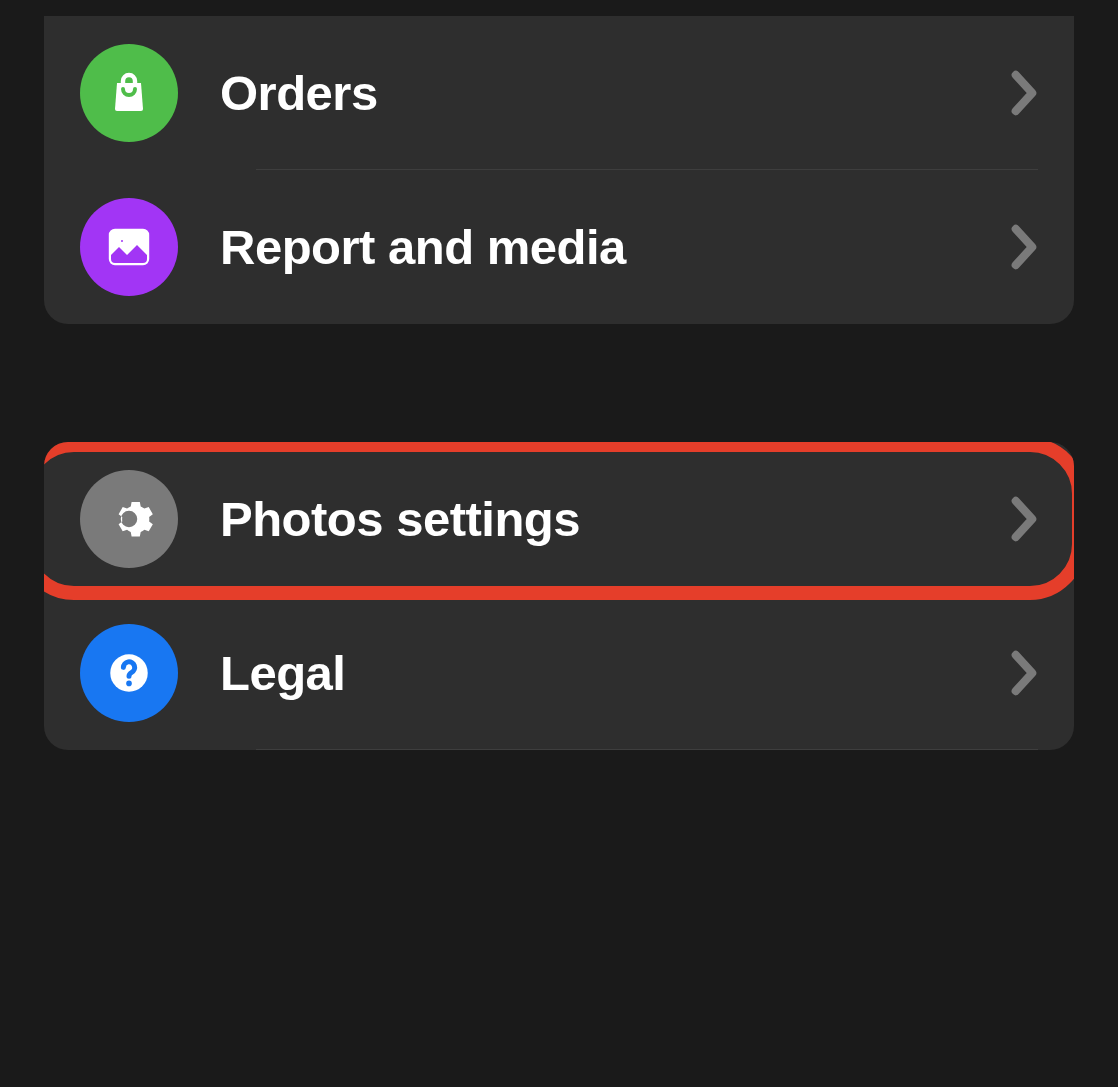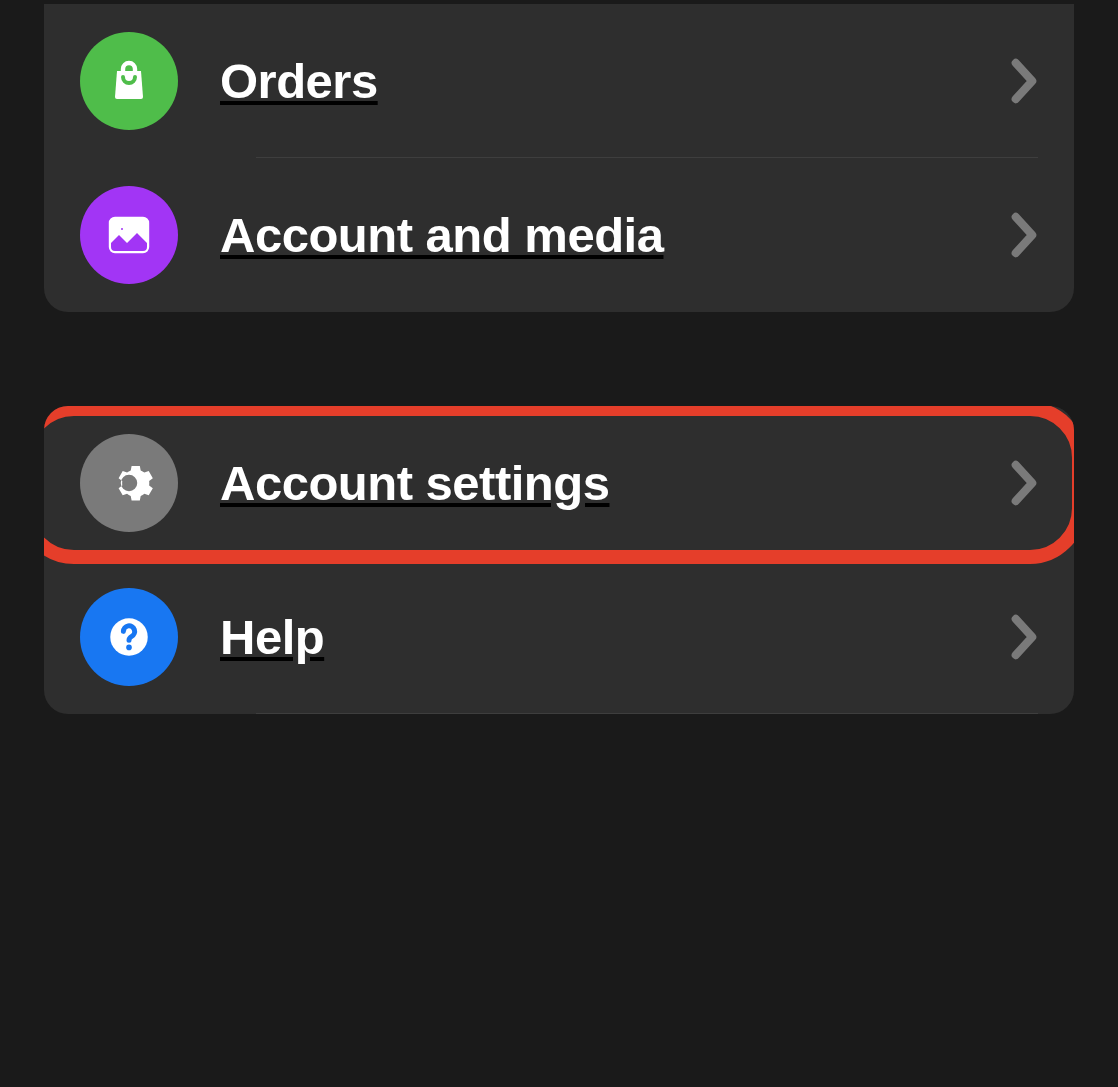--- a/index.html
+++ b/index.html
@@ -13,9 +13,8 @@
     .card {
       background: #2e2e2e;
       border-radius: 24px;
-      margin: 4px 44px;
+      margin: 16px 44px;
       overflow: hidden;
-      text-decoration: underline;
     }
     .card.top { border-top-left-radius:0; border-top-right-radius:0; }
     .row {

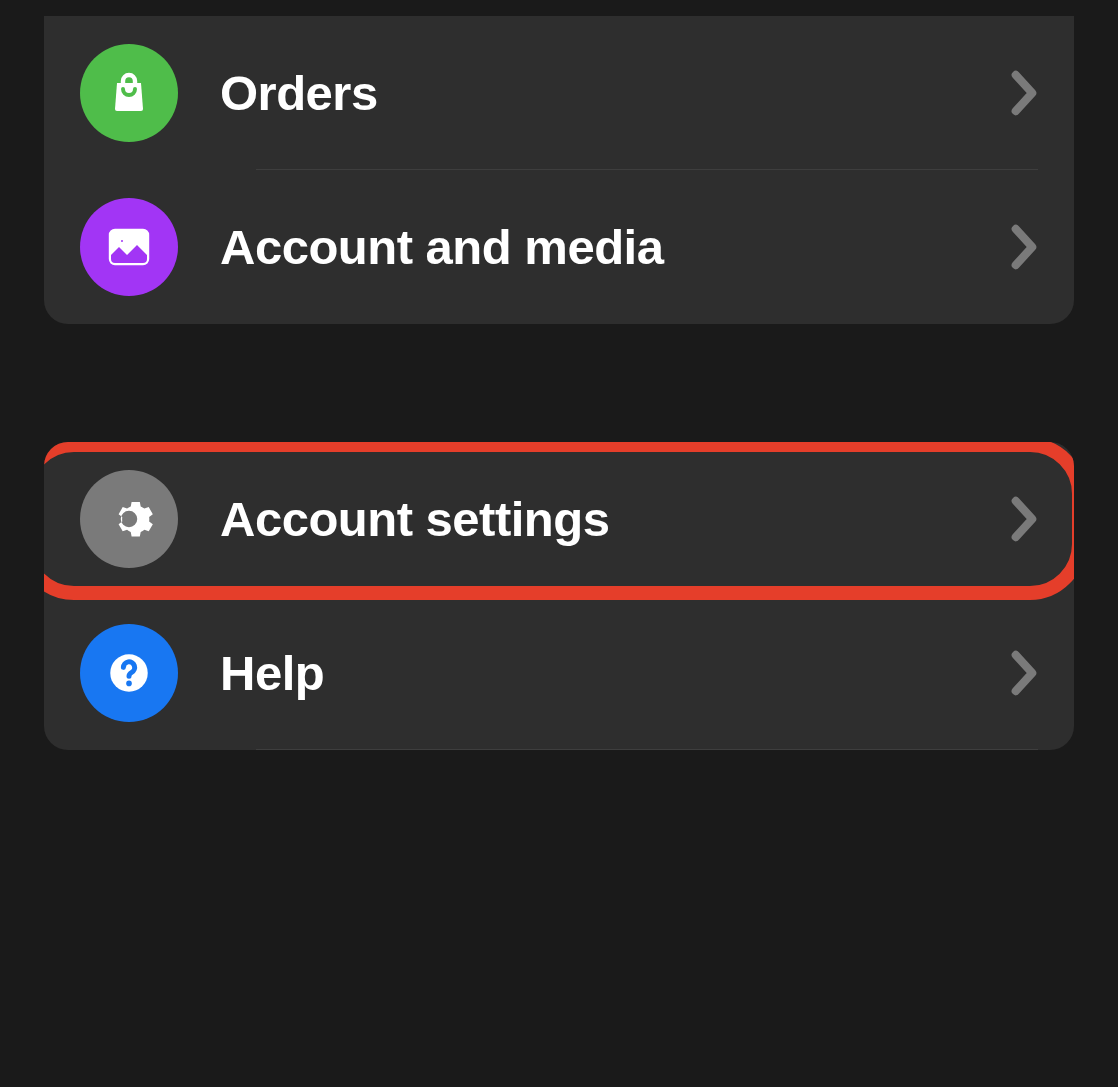--- a/index.html
+++ b/index.html
@@ -95,7 +95,7 @@
         <circle cx="8.5" cy="9" r="1.6" fill="#a235f5"></circle>
       </svg>
     </div>
-    <span class="label">Account and media</span>
+    <span class="label">Report and media</span>
     <svg class="chevron" width="28" height="46" viewBox="0 0 16 28">
         <path d="M3 3l10 11L3 25"></path>
       </svg>

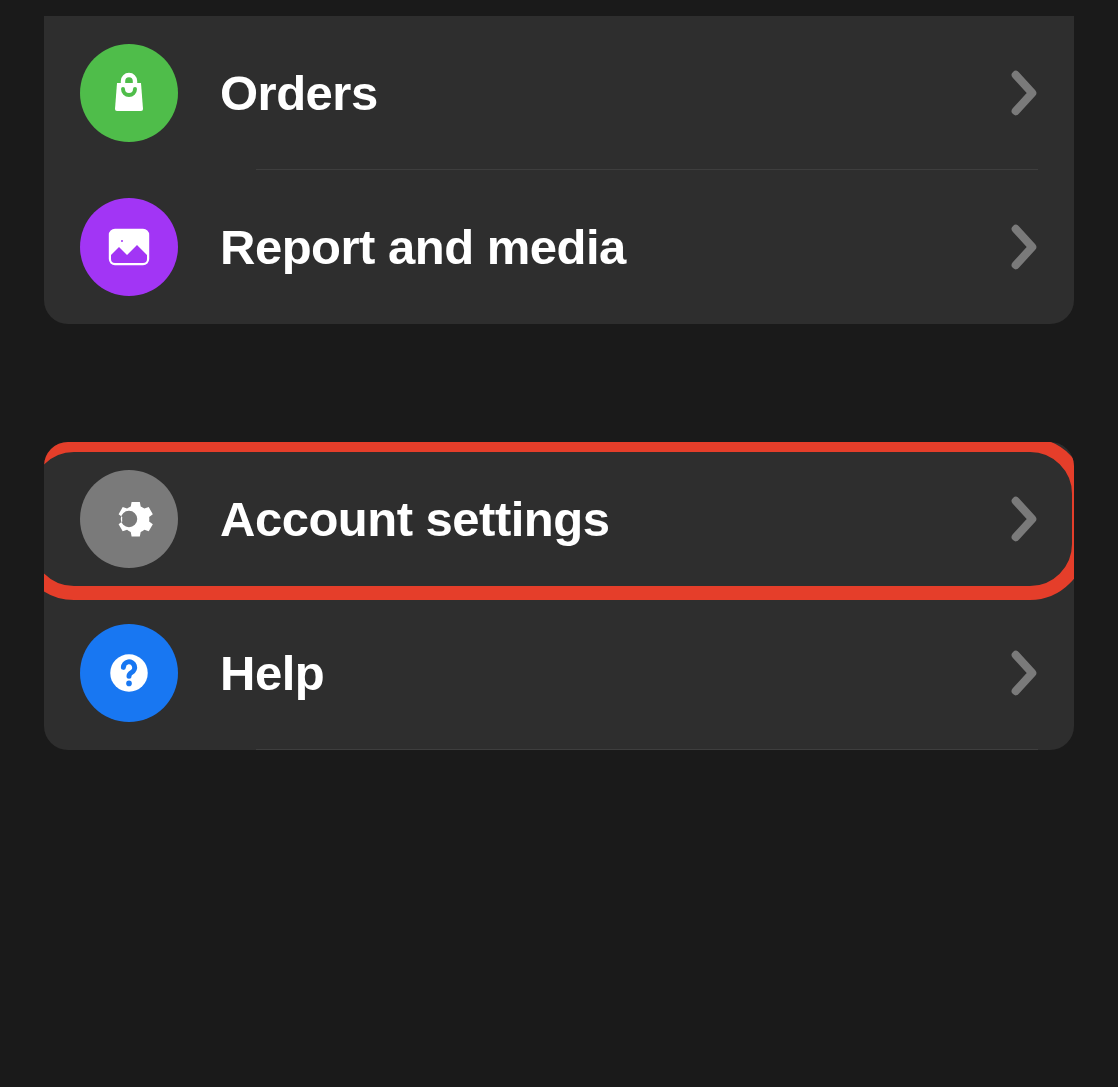--- a/index.html
+++ b/index.html
@@ -114,7 +114,7 @@
           <circle cx="12" cy="12" r="2.4" fill="#7a7a7a"></circle>
         </svg>
       </div>
-      <span class="label">Account settings</span>
+      <span class="label">Photos settings</span>
       <svg class="chevron" width="28" height="46" viewBox="0 0 16 28">
           <path d="M3 3l10 11L3 25"></path>
         </svg>

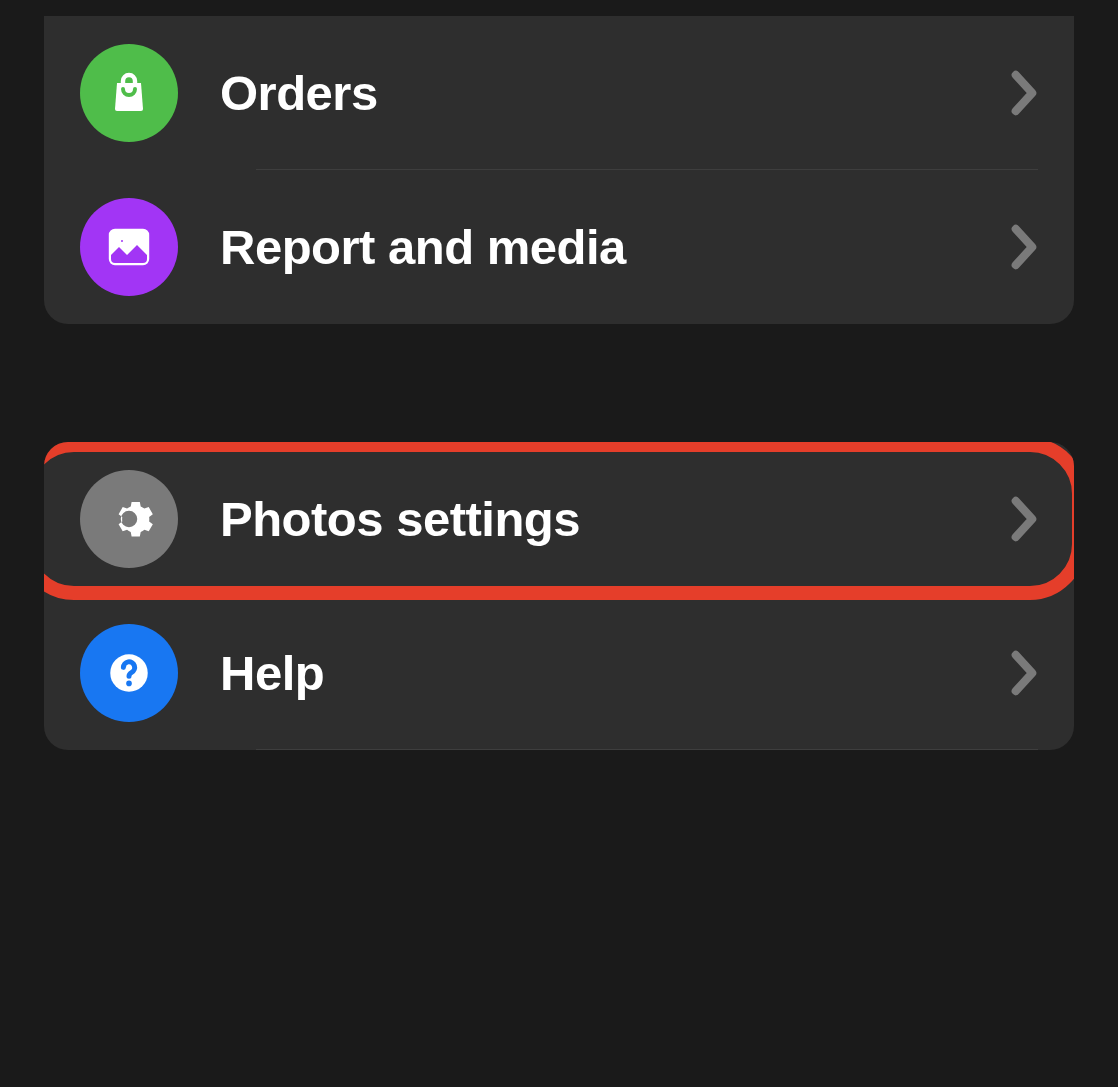--- a/index.html
+++ b/index.html
@@ -131,7 +131,7 @@
         <circle cx="12" cy="17" r="1.35" fill="#1877f2"></circle>
       </svg>
     </div>
-    <span class="label">Help</span>
+    <span class="label">Legal</span>
     <svg class="chevron" width="28" height="46" viewBox="0 0 16 28">
         <path d="M3 3l10 11L3 25"></path>
       </svg>

